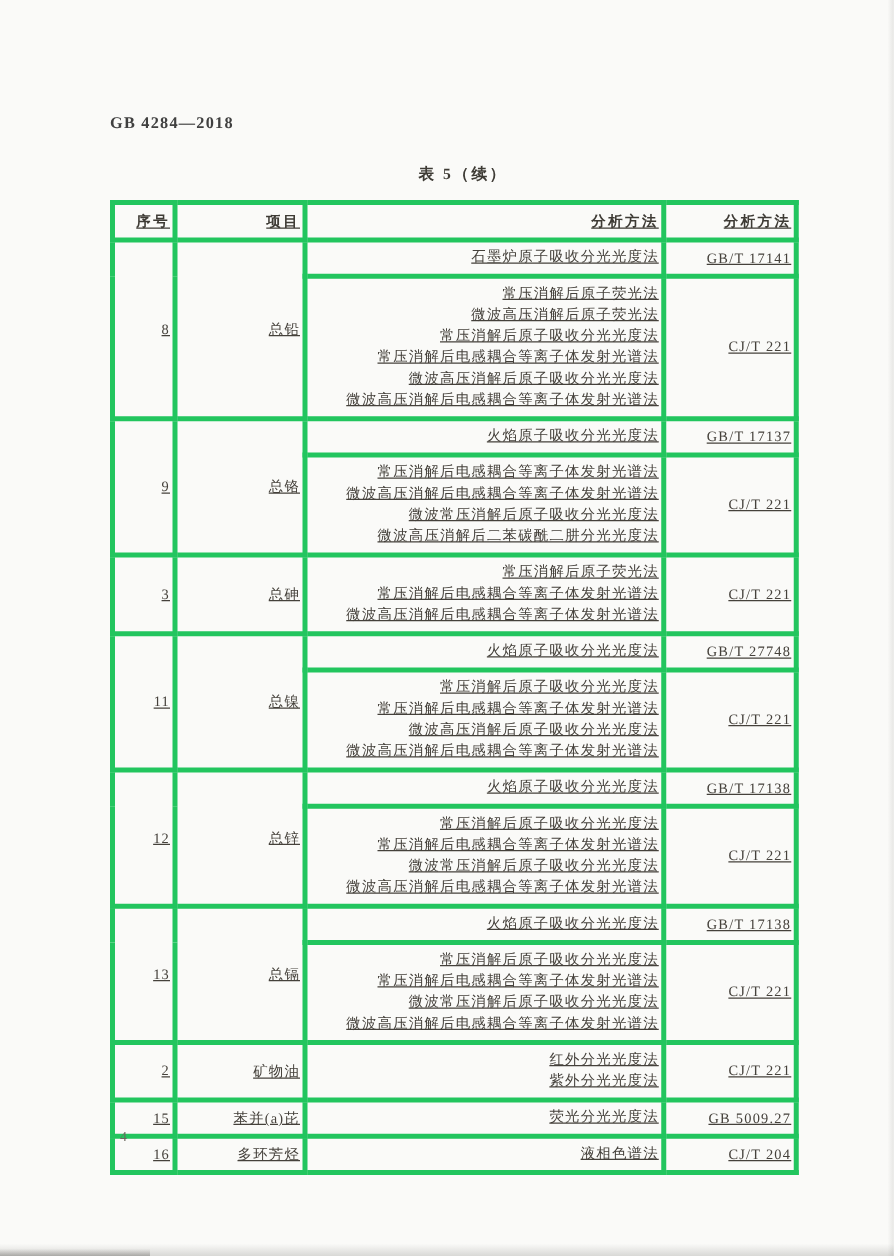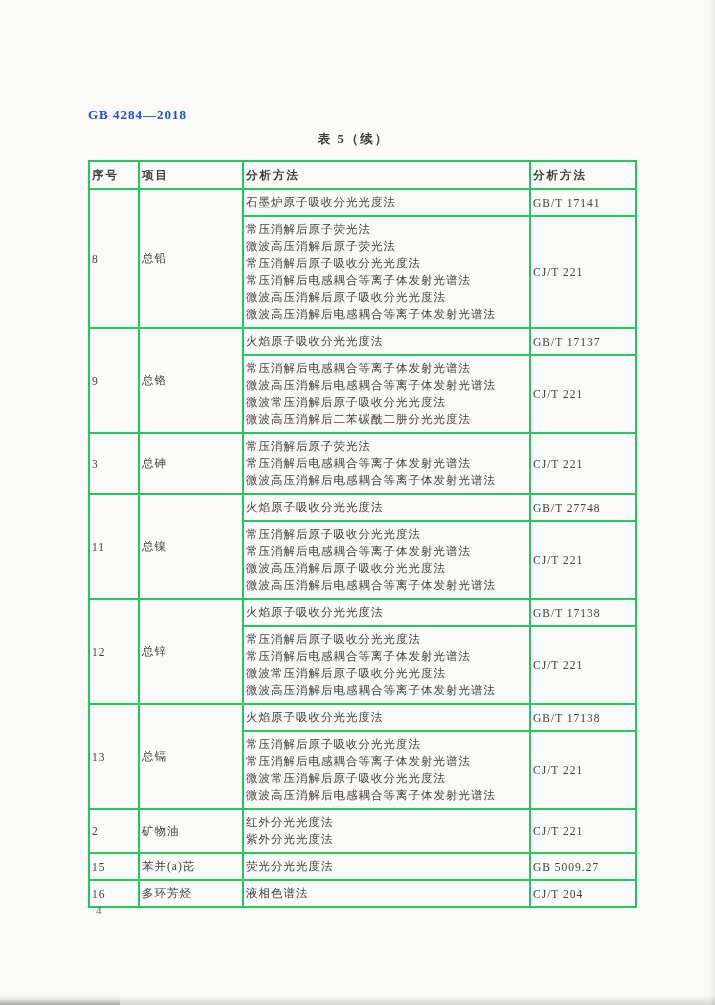--- a/index.html
+++ b/index.html
@@ -23,7 +23,7 @@
   }
   .doc-number{
     position:absolute;left:88px;top:90px;
-    font-size:13px;font-weight:600;letter-spacing:1px;color:#1d4ed8;margin-top:17px;
+    font-size:13px;font-weight:600;letter-spacing:1px;color:#404040;
   }
   .table-title{
     position:absolute;left:80px;top:131px;width:547px;

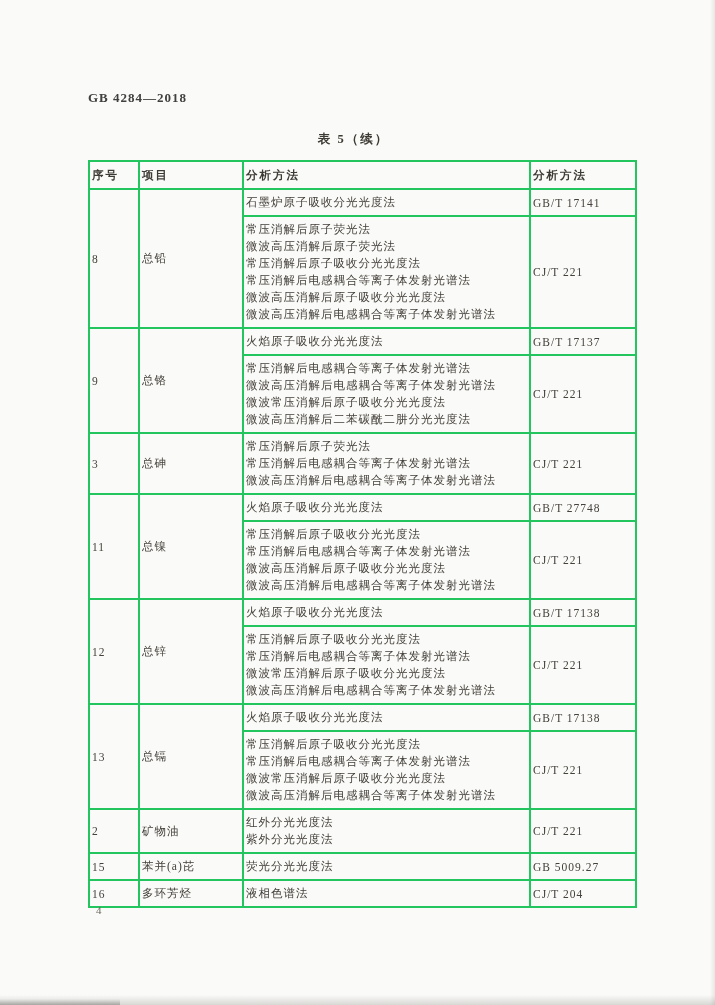--- a/index.html
+++ b/index.html
@@ -26,7 +26,7 @@
     font-size:13px;font-weight:600;letter-spacing:1px;color:#404040;
   }
   .table-title{
-    position:absolute;left:80px;top:131px;width:547px;
+    position:absolute;left:97px;top:131px;width:547px;
     text-align:center;font-size:12.5px;font-weight:700;
     letter-spacing:2px;color:#3e3b35;
   }

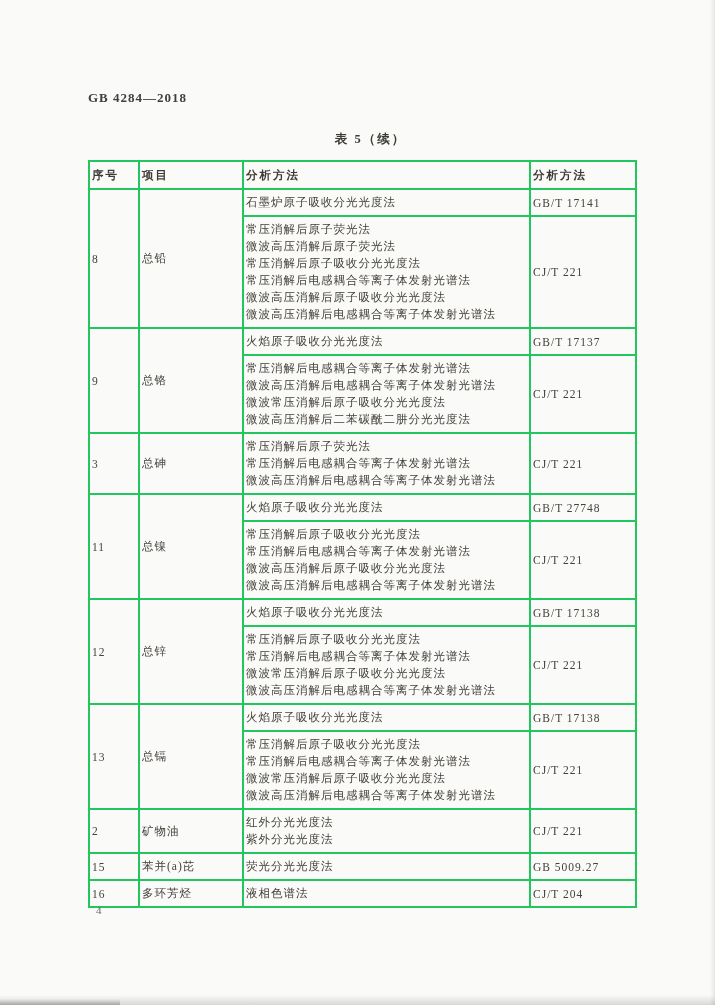--- a/index.html
+++ b/index.html
@@ -35,11 +35,12 @@
     border-collapse:collapse;table-layout:fixed;
   }
   table.std th, table.std td{
-    border:2px solid #22c55e;
+    border:4px solid #22c55e;
     padding:4px 2px;
-    text-align:left;vertical-align:middle;
+    text-align:right;vertical-align:middle;
     font-size:11.5px;color:#45413b;
     letter-spacing:1px;
+    text-decoration:underline;
   }
   table.std{border:1.5px solid #44413b;}
   table.std th{

